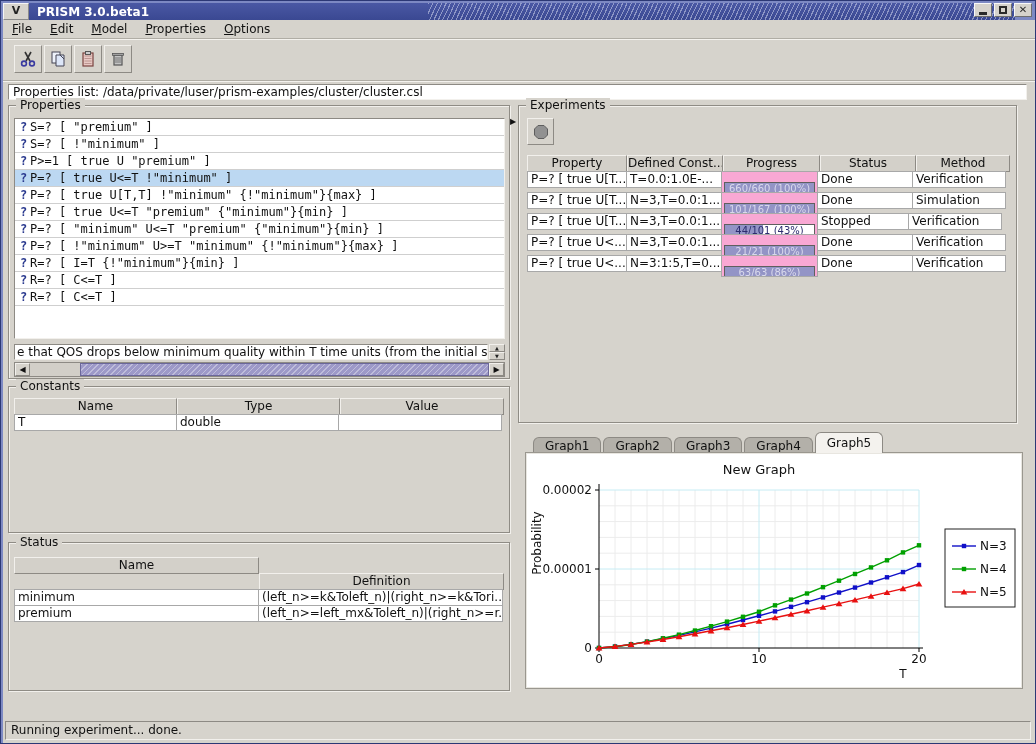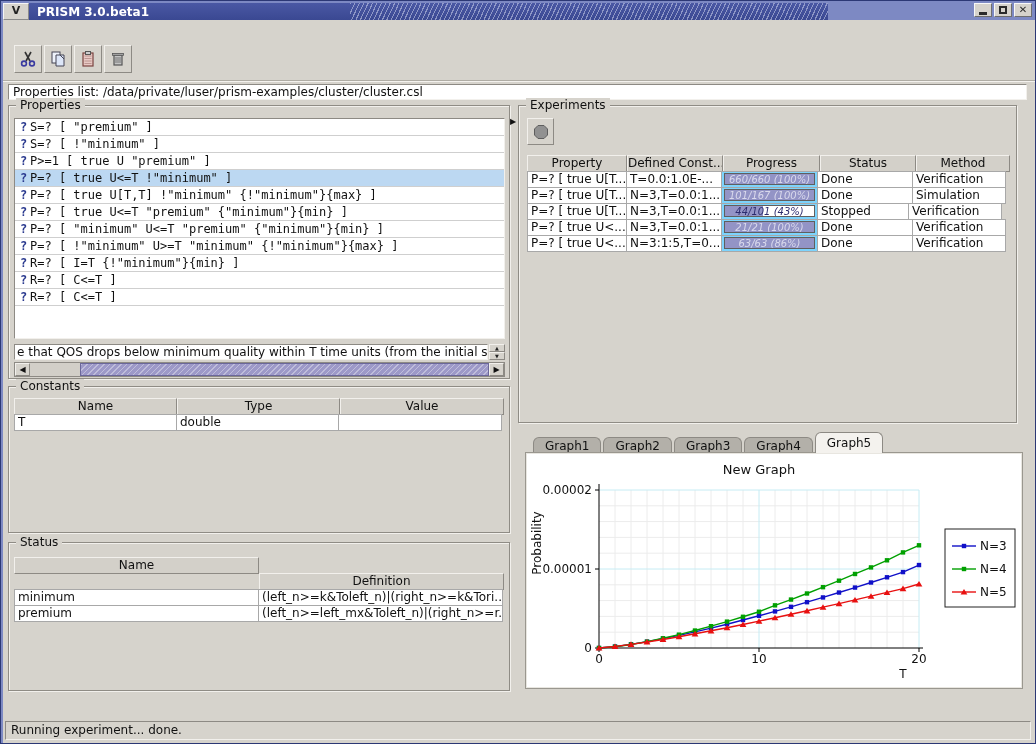--- a/index.html
+++ b/index.html
@@ -6,7 +6,7 @@
   .win{position:relative;width:1036px;height:744px;font-family:"DejaVu Sans","Liberation Sans",sans-serif;
        font-size:12px;color:#111;background:#7d89c3;border:1px solid #2c3875;box-sizing:border-box;overflow:hidden;}
   
-  .titlebar{position:absolute;left:2px;top:2px;width:825px;height:17px;background:linear-gradient(#4a58a4,#3a4892);overflow:hidden;text-decoration:underline;}
+  .titlebar{position:absolute;left:2px;top:2px;width:1012px;height:17px;background:linear-gradient(#4a58a4,#3a4892);overflow:hidden;text-decoration:underline;}
   .titlebar .stripes{position:absolute;right:0;top:0;bottom:0;width:58%;
        background:repeating-linear-gradient(115deg,rgba(205,210,235,.55) 0 1px,transparent 1px 4px);}
   .menu-tab{position:absolute;left:2px;top:2px;width:26px;height:17px;background:#d6d3cc;z-index:3;

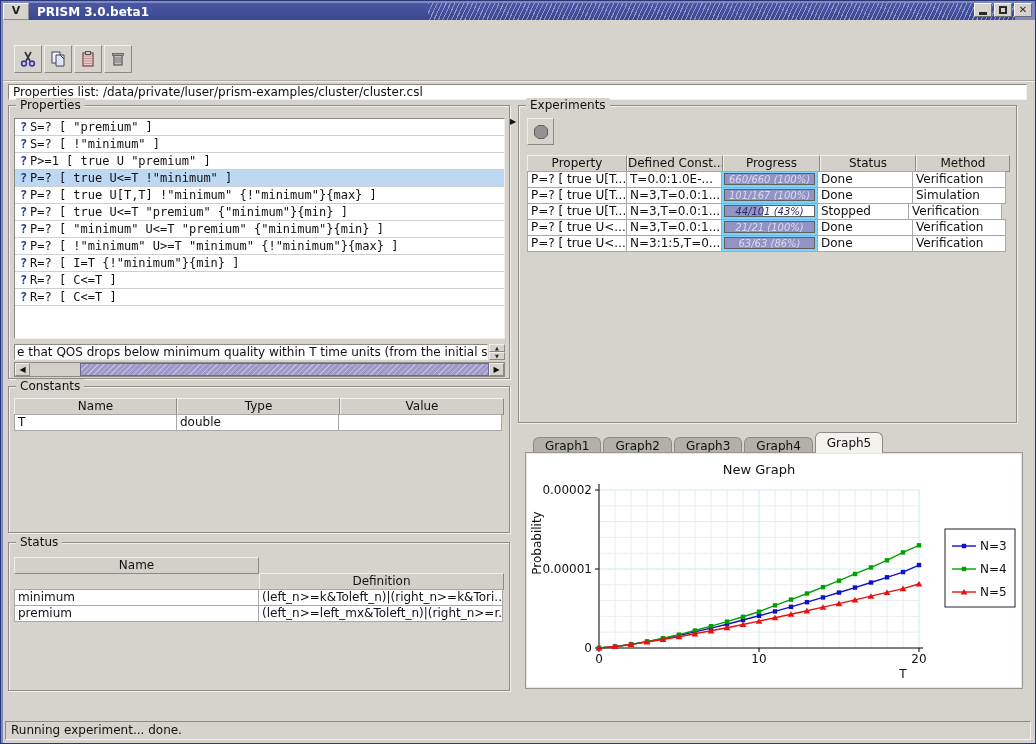--- a/index.html
+++ b/index.html
@@ -113,6 +113,7 @@
 
   <div class="app">
 
+    <div class="menubar" id="menubar"><span class="menu-item">File</span><span class="menu-item">Edit</span><span class="menu-item">Model</span><span class="menu-item">Properties</span><span class="menu-item">Options</span></div>
 
     <div class="toolbar">
       <div class="tbtn" style="left:11px">

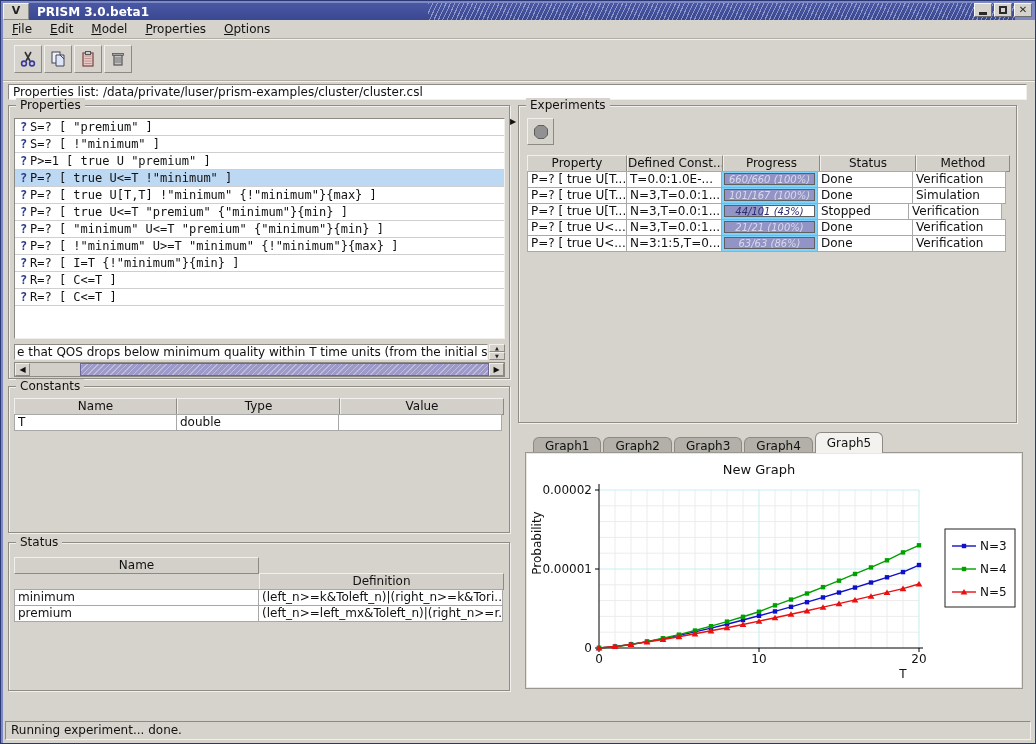--- a/index.html
+++ b/index.html
@@ -61,7 +61,7 @@
   .td{background:#fff;border:1px solid #a8a8a8;margin:-1px 0 0 -1px;box-sizing:border-box;height:17px;line-height:15px;
       font-size:12px;padding:0 3px;overflow:hidden;white-space:nowrap;}
   .td.first{margin-left:0;}
-  .td.prog{background:#7dd3fc;padding:1px 2px;font-style:italic;}
+  .td.prog{background:#f9a8d4;padding:10px 2px;}
   .pbar{position:relative;height:12px;background:#fff;border:1px solid #5f5f5f;box-sizing:border-box;overflow:hidden;}
   .pfill{position:absolute;left:0;top:0;bottom:0;background:#9394c6;}
   .ptext{position:absolute;left:0;right:0;top:0;bottom:0;text-align:center;font-size:10px;line-height:10px;}

